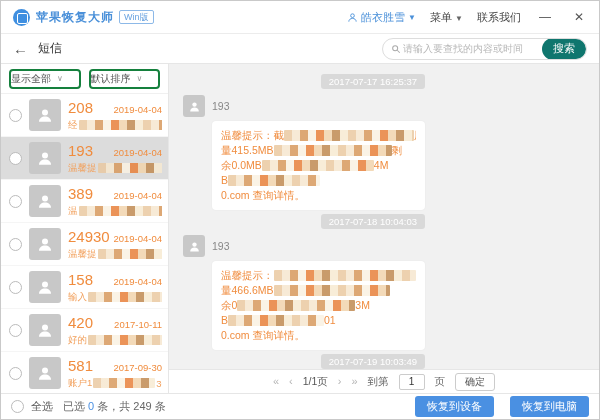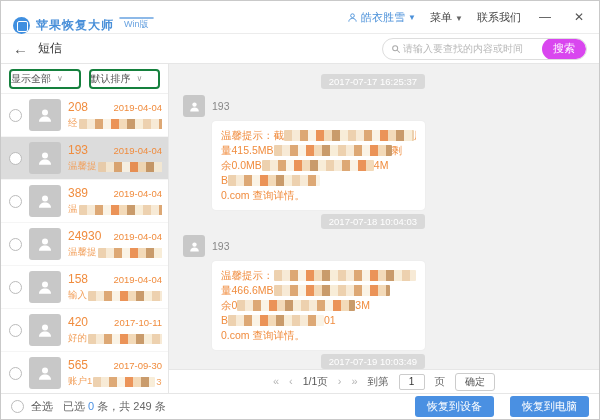--- a/index.html
+++ b/index.html
@@ -8,7 +8,7 @@
   .window { width:600px; height:420px; border:1px solid #c9c9c9; display:flex; flex-direction:column; background:#fff; }
 
   
-  .titlebar { height:28px; flex:0 0 28px; display:flex; padding:16px 10px; background:#fff; border-bottom:1px solid #ececec; }
+  .titlebar { height:28px; flex:0 0 28px; display:flex; align-items:center; padding:16px 10px; background:#fff; border-bottom:1px solid #ececec; }
   .logo { width:17px; height:17px; border-radius:50%; background:#3f8fe0; margin:0 6px 0 2px; position:relative; }
   .logo::after { content:""; position:absolute; left:4px; top:4px; width:9px; height:9px; border:1.5px solid #fff; border-radius:2px; }
   .app-title { color:#4a90d9; font-size:12px; font-weight:bold; letter-spacing:1px; }

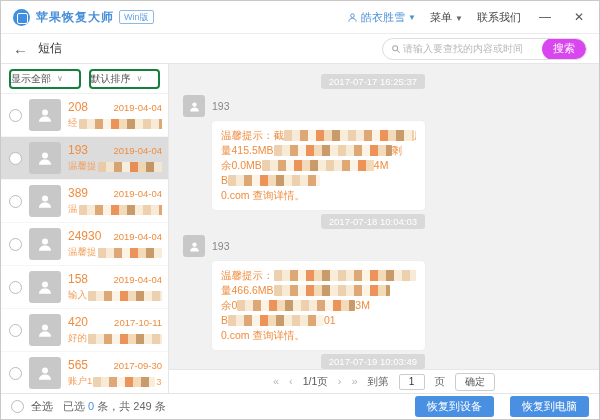--- a/index.html
+++ b/index.html
@@ -28,7 +28,7 @@
   .search-icon { margin:0 2px 0 8px; flex:0 0 auto; }
   .search-input { border:0; outline:0; flex:1; font-size:10px; color:#333; min-width:0; }
   .search-input::placeholder { color:#b9b9b9; }
-  .search-btn { flex:0 0 auto; background:#d946ef; color:#fff; font-size:11px; border:0; height:22px; padding:0 11px; border-radius:11px; cursor:pointer; }
+  .search-btn { flex:0 0 auto; background:#0f766e; color:#fff; font-size:11px; border:0; height:22px; padding:0 11px; border-radius:11px; cursor:pointer; }
 
   
   .main { flex:1; display:flex; min-height:0; }

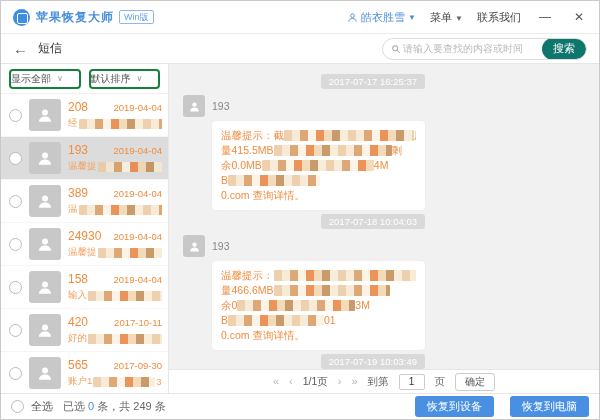--- a/index.html
+++ b/index.html
@@ -45,7 +45,7 @@
   .c-avatar { width:32px; height:32px; border-radius:3px; background:#c8c8c8; flex:0 0 32px; margin-right:7px; display:flex; align-items:center; justify-content:center; }
   .c-body { flex:1; min-width:0; }
   .c-top { display:flex; align-items:baseline; }
-  .c-num { color:#f08c3e; font-size:12px; }
+  .c-num { color:#f08c3e; font-size:15px; }
   .c-date { color:#f08c3e; font-size:9.5px; margin-left:auto; }
   .c-preview { margin-top:3px; font-size:9.5px; color:#f2a05c; white-space:nowrap; overflow:hidden; display:flex; align-items:center; gap:1px; }
 

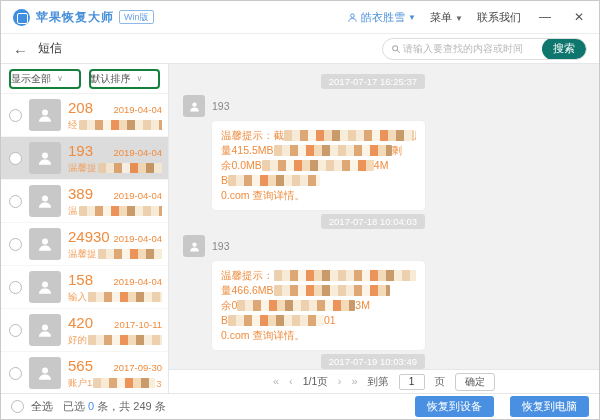--- a/index.html
+++ b/index.html
@@ -272,7 +272,7 @@
     </div>
     <div class="c-body">
       <div class="c-top">
-        <span class="c-num">565</span>
+        <span class="c-num">581</span>
         <span class="c-date">2017-09-30</span>
       </div>
       <div class="c-preview">

